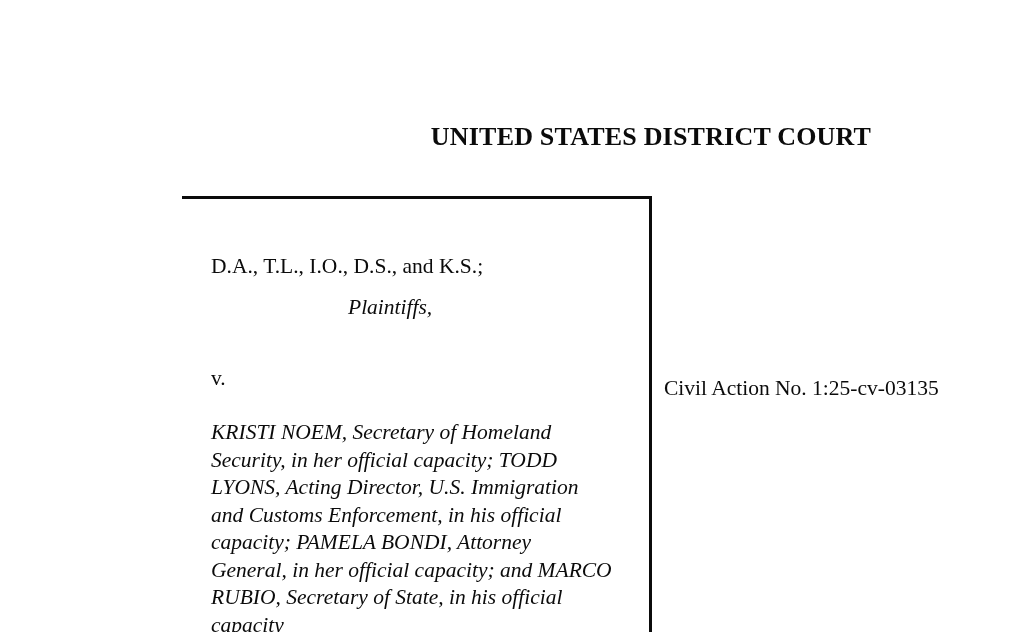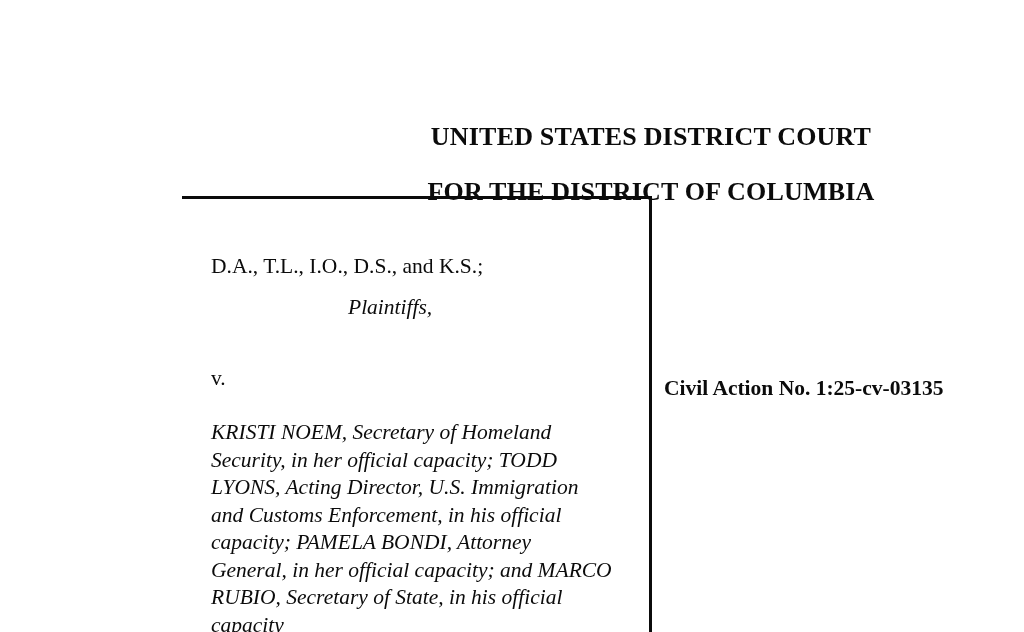--- a/index.html
+++ b/index.html
@@ -68,7 +68,6 @@
 
   <div class="court-header">
     <div>UNITED STATES DISTRICT COURT</div>
-    <div>FOR THE DISTRICT OF COLUMBIA</div>
   </div>
 
   <div class="caption-box">

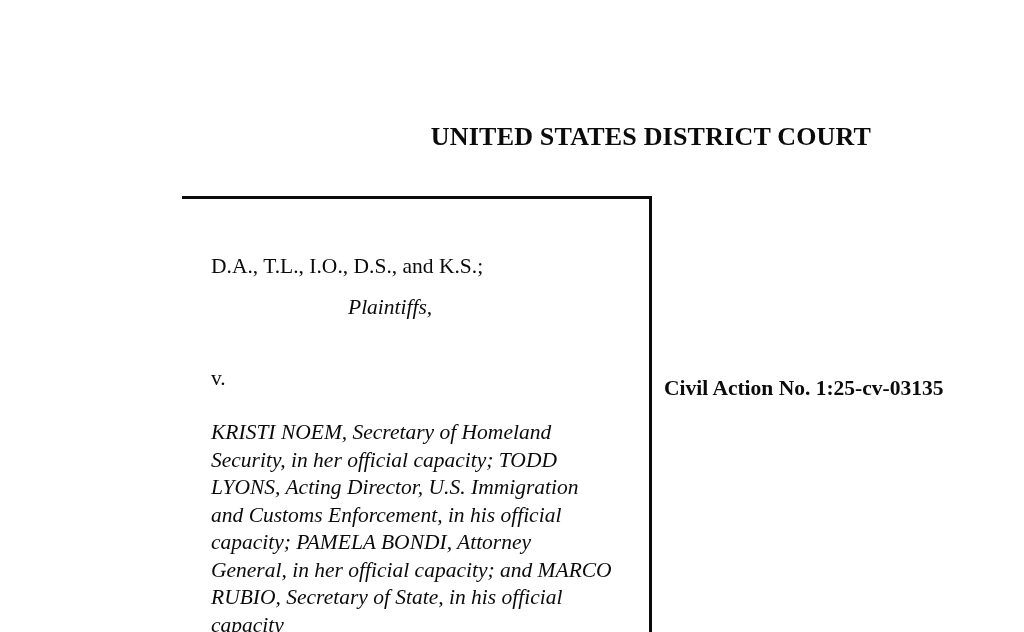--- a/index.html
+++ b/index.html
@@ -58,7 +58,6 @@
     font-size: 21.5px;
     line-height: 27.5px;
     white-space: nowrap;
-    font-weight: bold;
   }
 </style>
 </head>

